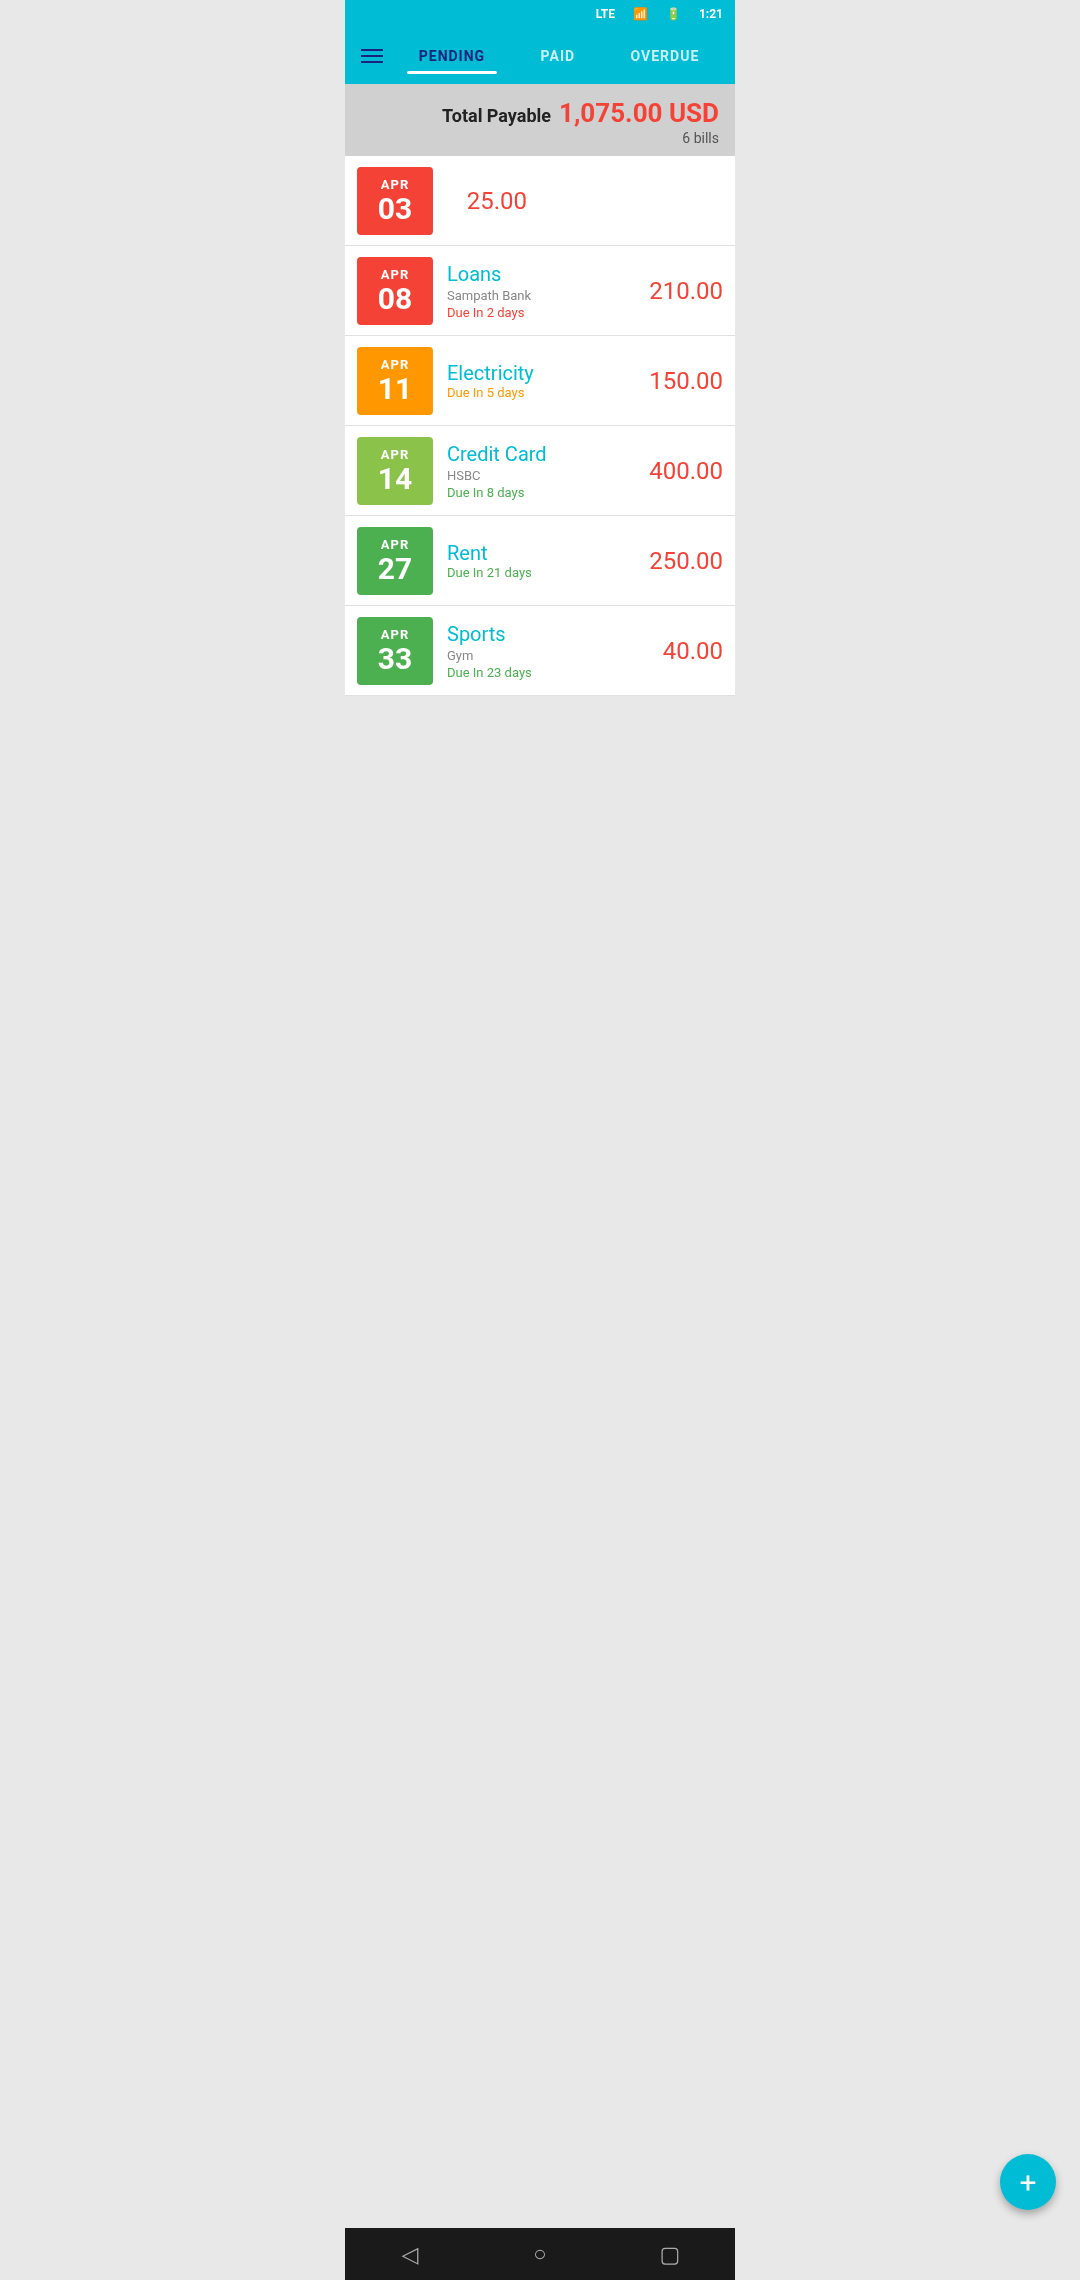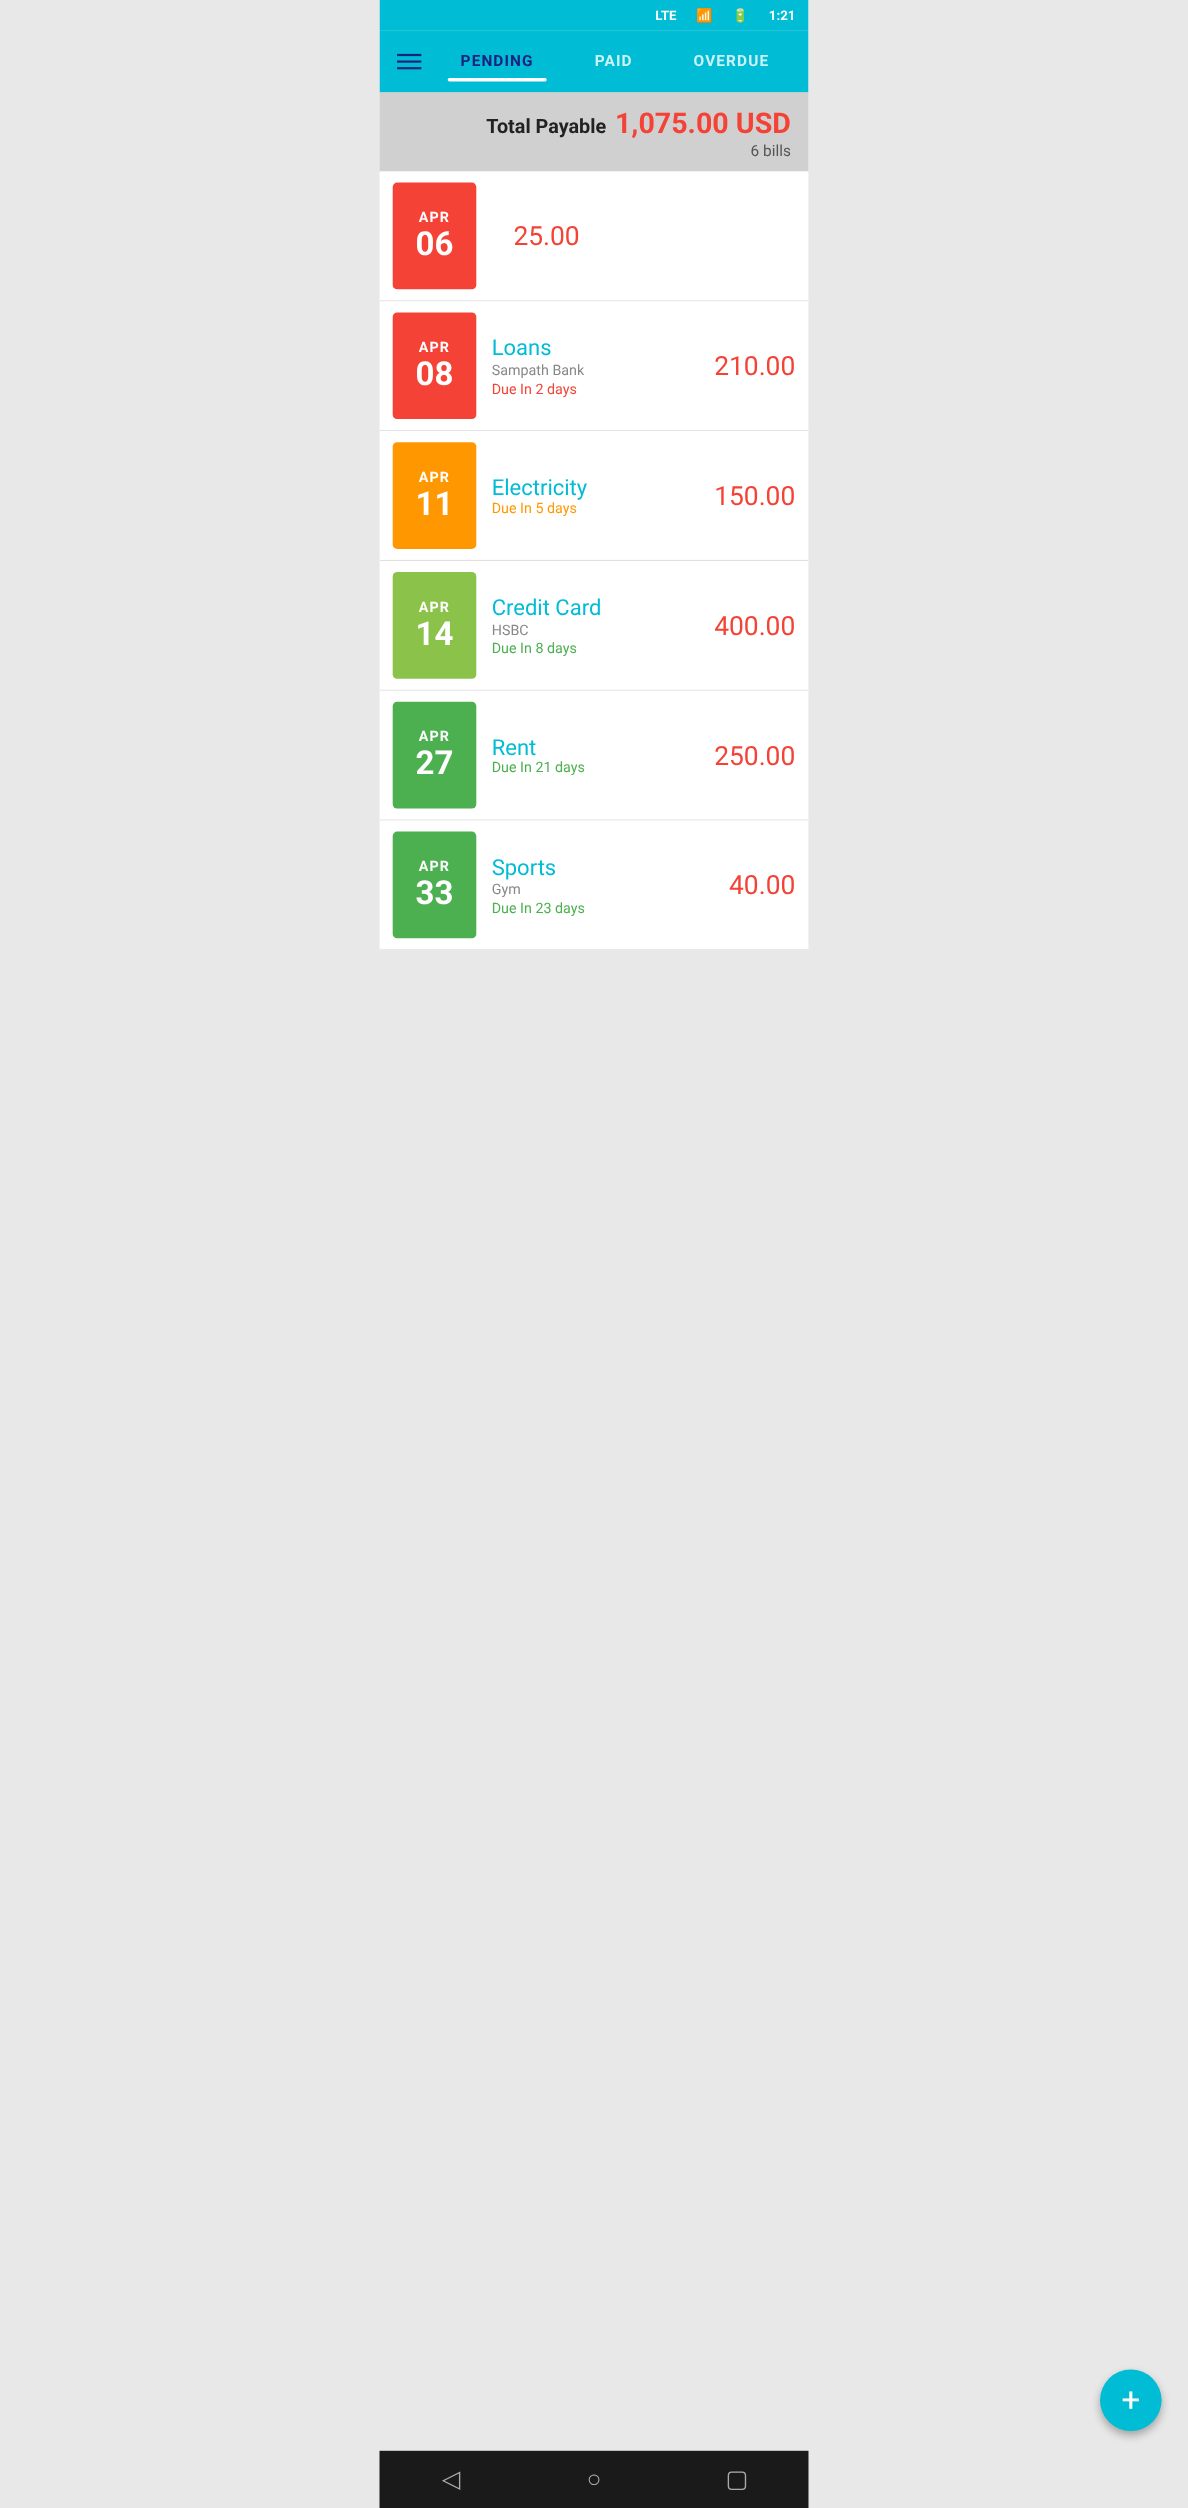--- a/index.html
+++ b/index.html
@@ -130,7 +130,7 @@
     .date-badge {
       width: 76px;
       min-width: 76px;
-      height: 97px;
+      height: 68px;
       border-radius: 4px;
       display: flex;
       flex-direction: column;

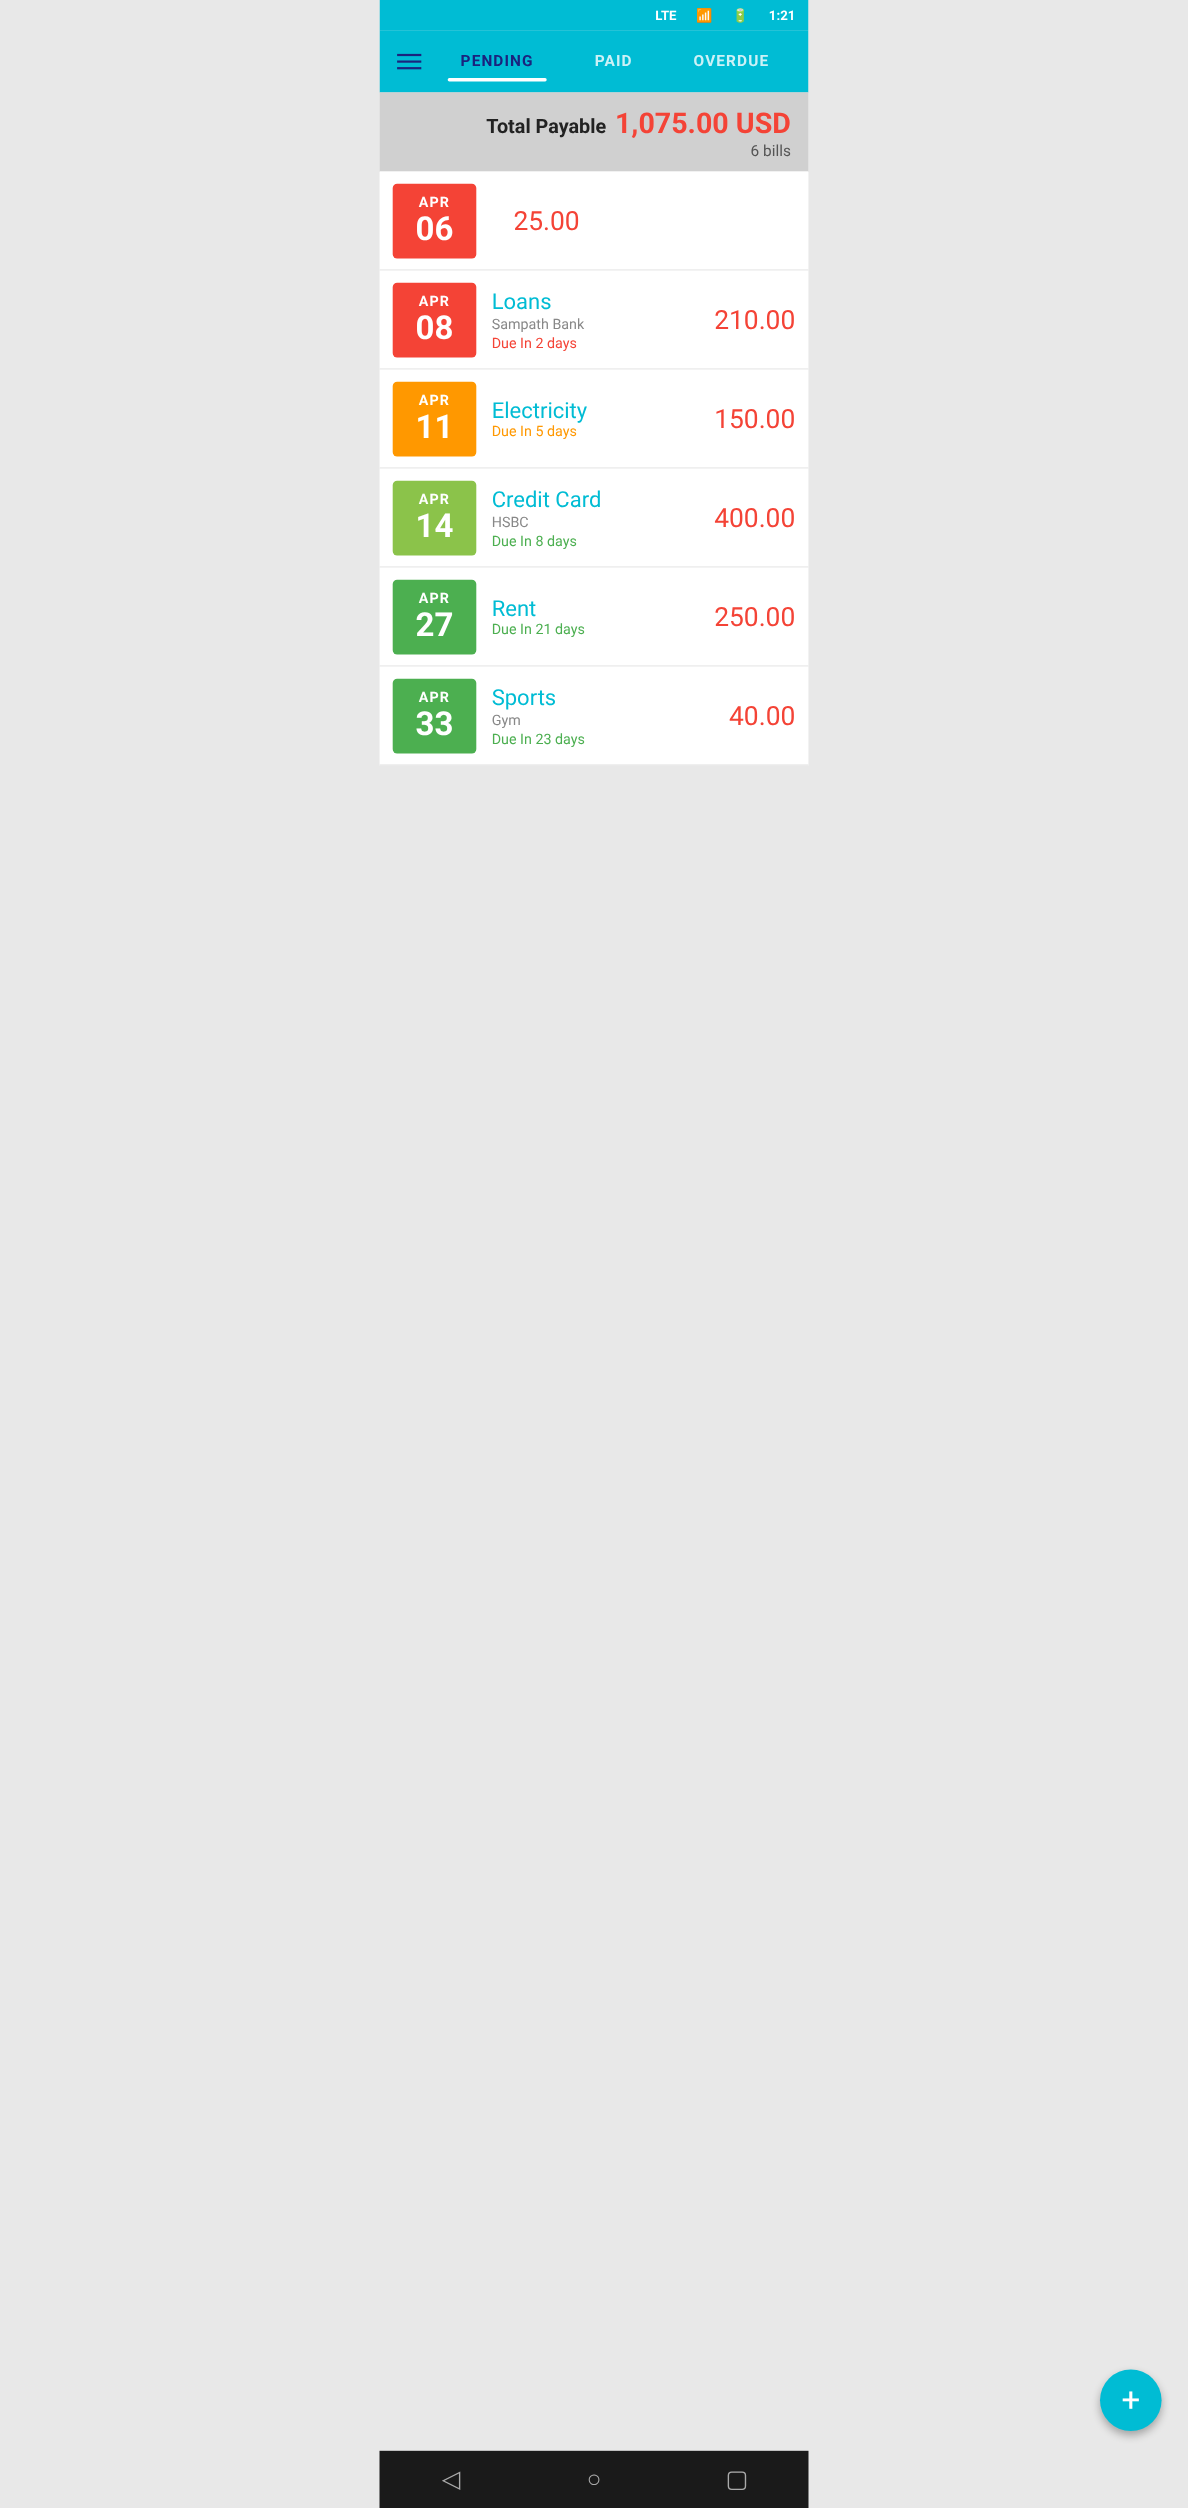--- a/index.html
+++ b/index.html
@@ -265,7 +265,7 @@
 <div class="bill-item">
       <div class="date-badge" style="background:#f44336">
         <span class="month">APR</span>
-        <span class="day">06</span>
+        <span class="day">03</span>
       </div>
       <div class="bill-amount">25.00</div>
     </div>

